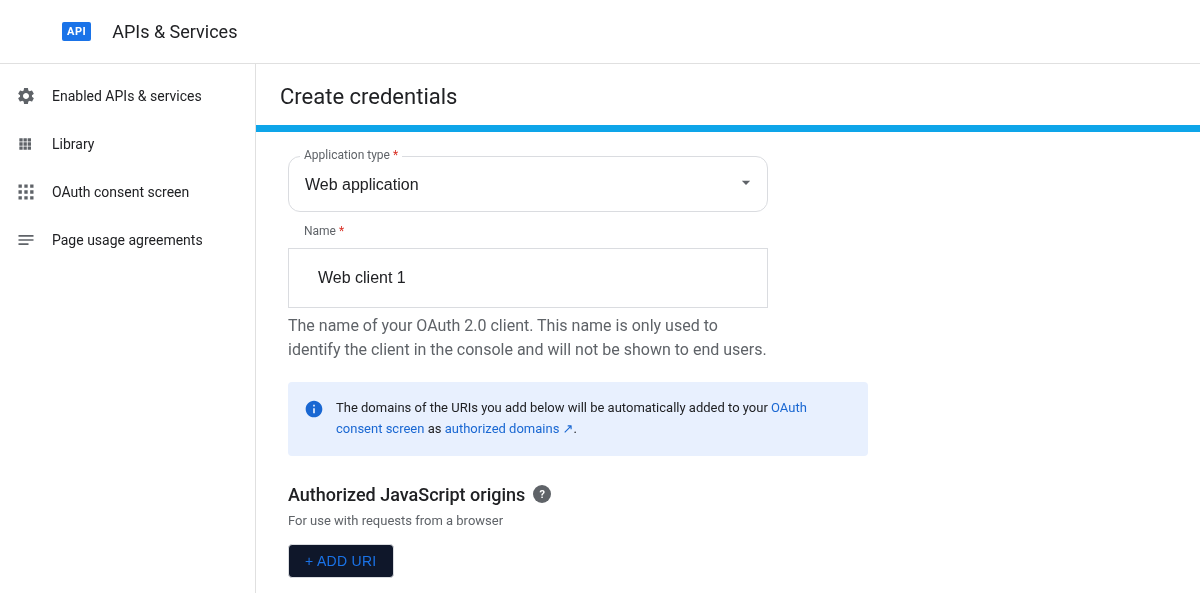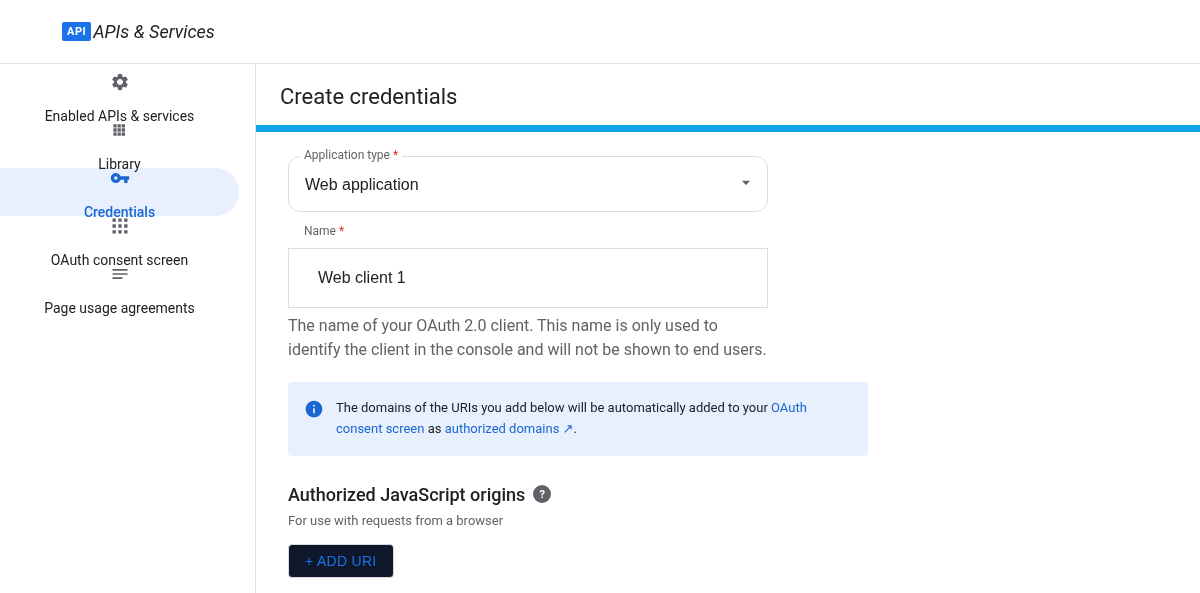--- a/index.html
+++ b/index.html
@@ -30,7 +30,7 @@
       display: flex;
       align-items: center;
       gap: 8px;
-      margin-right: 2px;
+      margin-right: 21px;
       padding-left: 46px;
     }
     .api-badge {

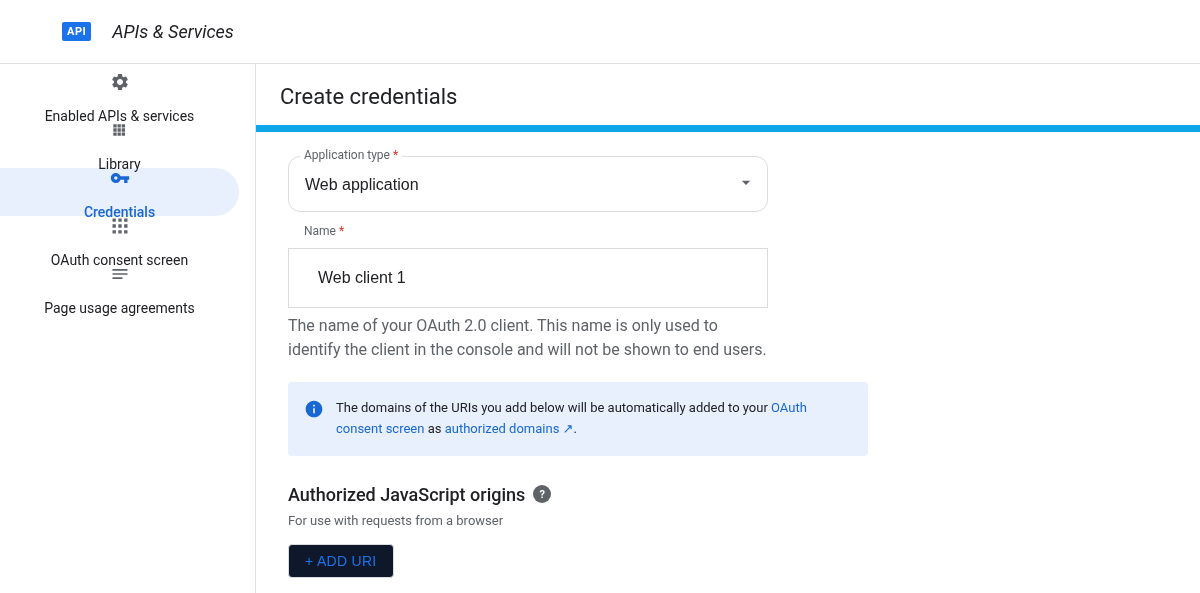--- a/index.html
+++ b/index.html
@@ -46,7 +46,6 @@
       font-size: 18px;
       color: #202124;
       font-weight: 400;
-      font-style: italic;
     }
 
     

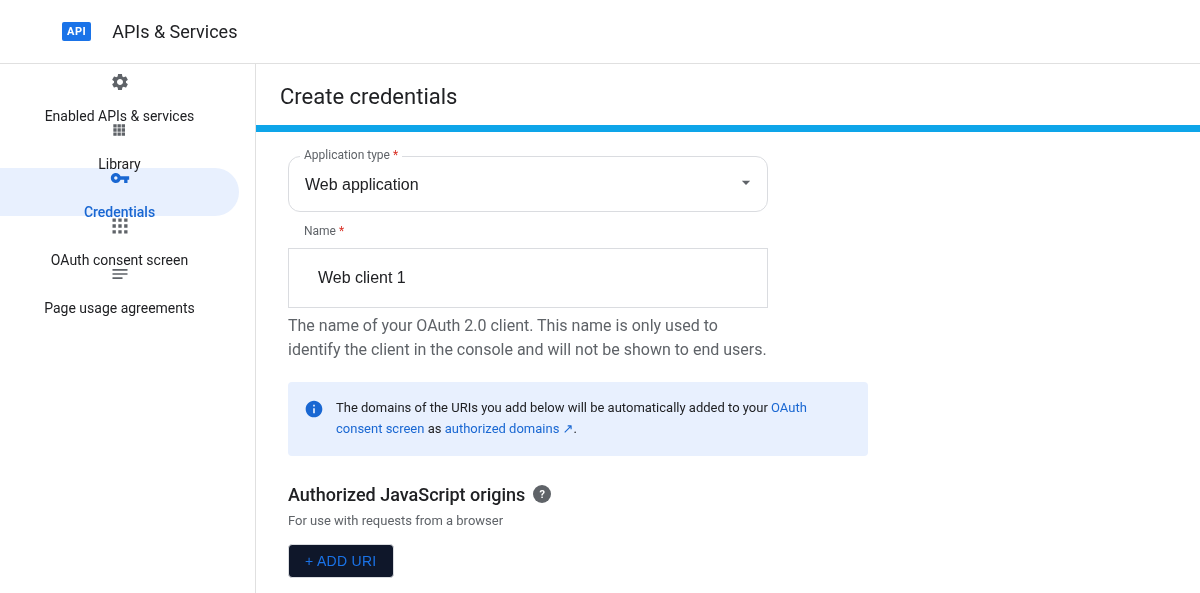--- a/index.html
+++ b/index.html
@@ -76,7 +76,6 @@
       color: #202124;
       font-size: 14px;
       font-weight: 400;
-      flex-direction: column;
     }
     .sidebar-item.active {
       background: #e8f0fe;

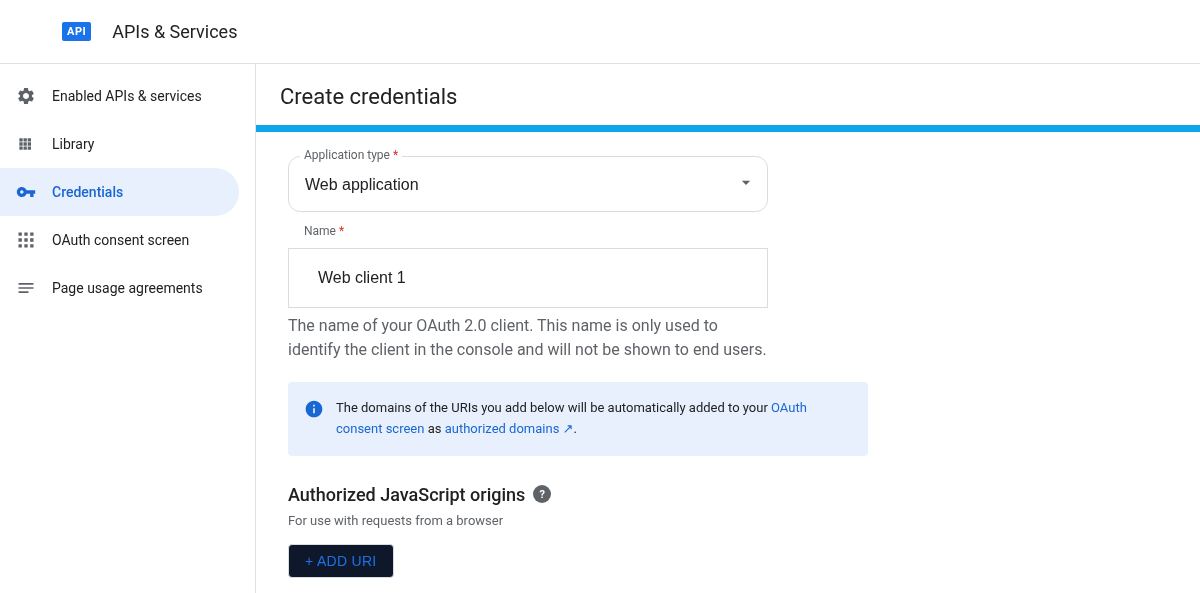--- a/index.html
+++ b/index.html
@@ -304,14 +304,6 @@
       <span class="sidebar-label">Library</span>
     </div>
 
-    <div class="sidebar-item active">
-      <span class="sidebar-icon">
-        <svg width="20" height="20" viewBox="0 0 24 24" fill="currentColor">
-          <path d="M12.65,10C11.83,7.67,9.61,6,7,6c-3.31,0-6,2.69-6,6s2.69,6,6,6c2.61,0,4.83-1.67,5.65-4H17v4h4v-4h2v-4H12.65z M7,14c-1.1,0-2-0.9-2-2s0.9-2,2-2s2,0.9,2,2S8.1,14,7,14z"></path>
-        </svg>
-      </span>
-      <span class="sidebar-label">Credentials</span>
-    </div>
 
     <div class="sidebar-item">
       <span class="sidebar-icon">

